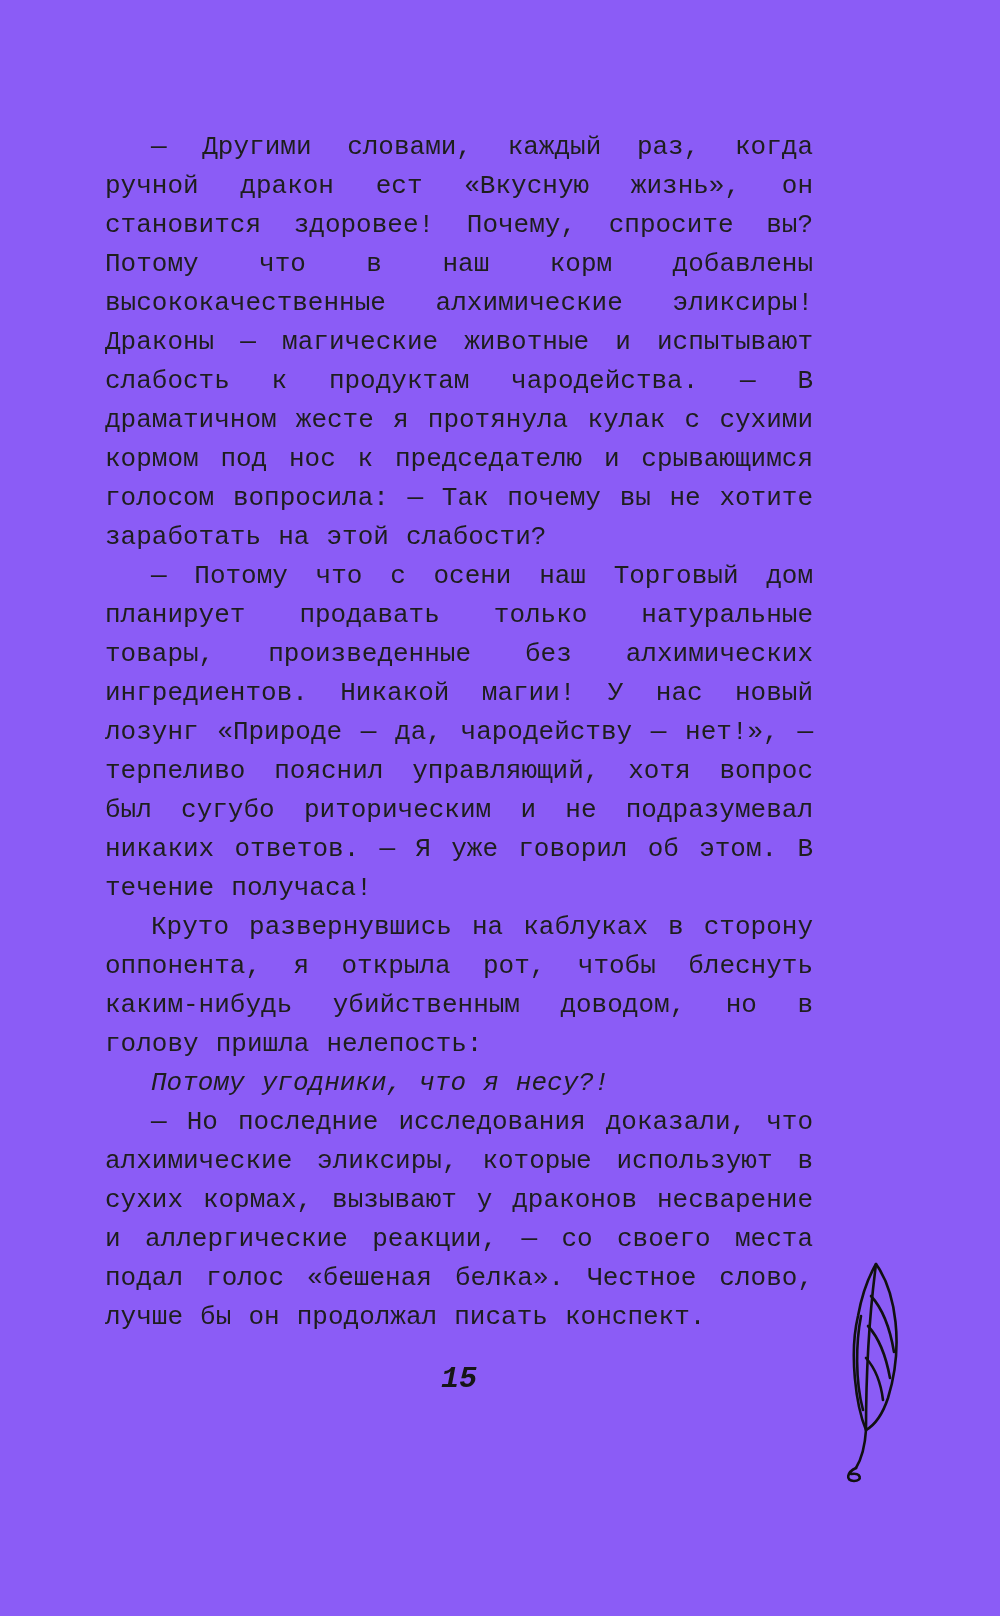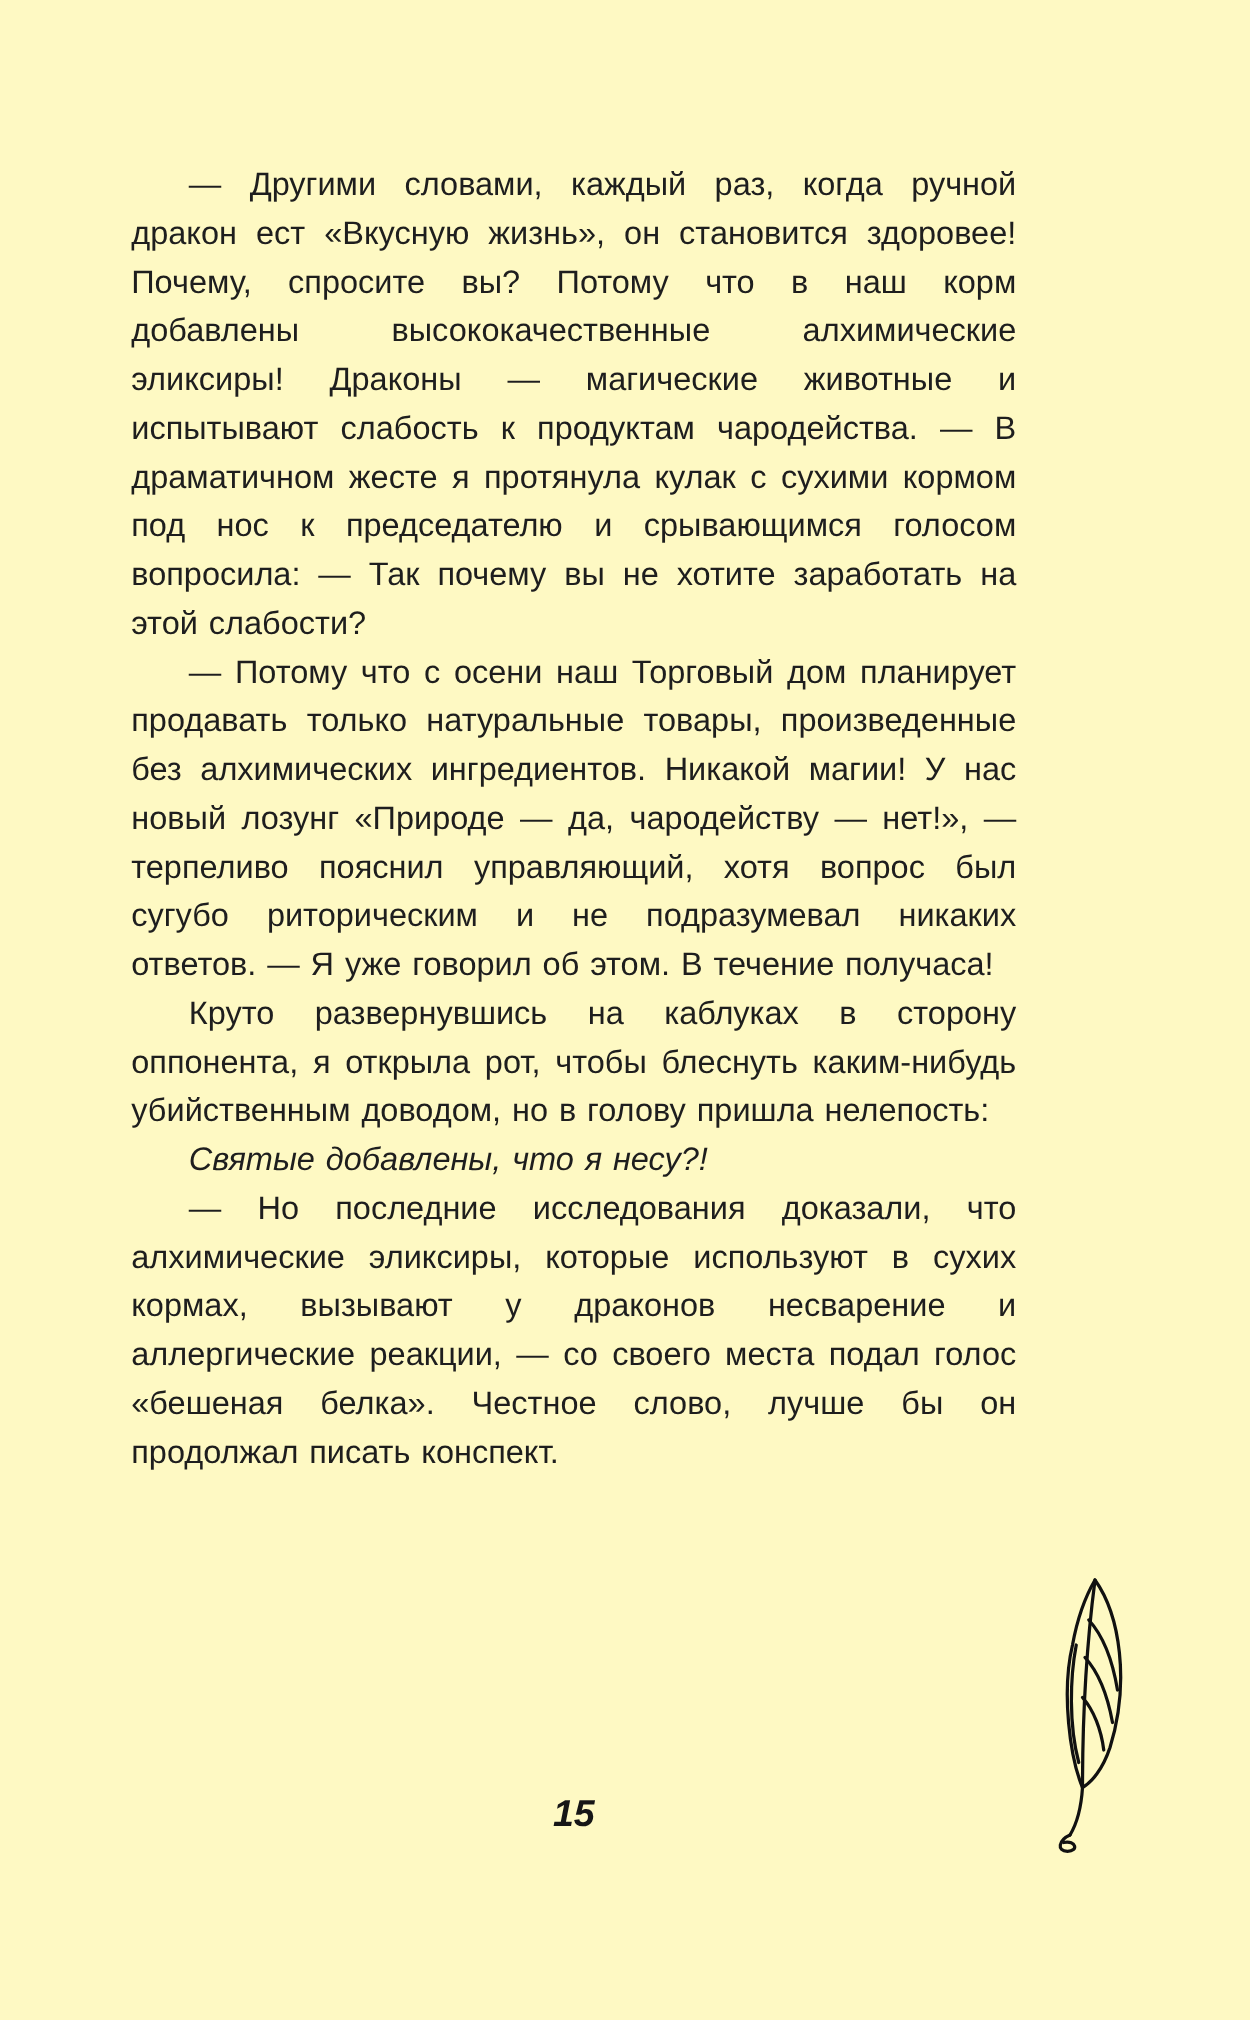--- a/index.html
+++ b/index.html
@@ -11,8 +11,8 @@
     position: relative;
     width: 1000px;
     height: 1616px;
-    background: #fef9c3;
-    font-family: Liberation Sans, sans-serif;
+    background: #8b5cf6;
+    font-family: Liberation Mono, monospace;
     color: #1e1e1e;
     overflow: hidden;
   }

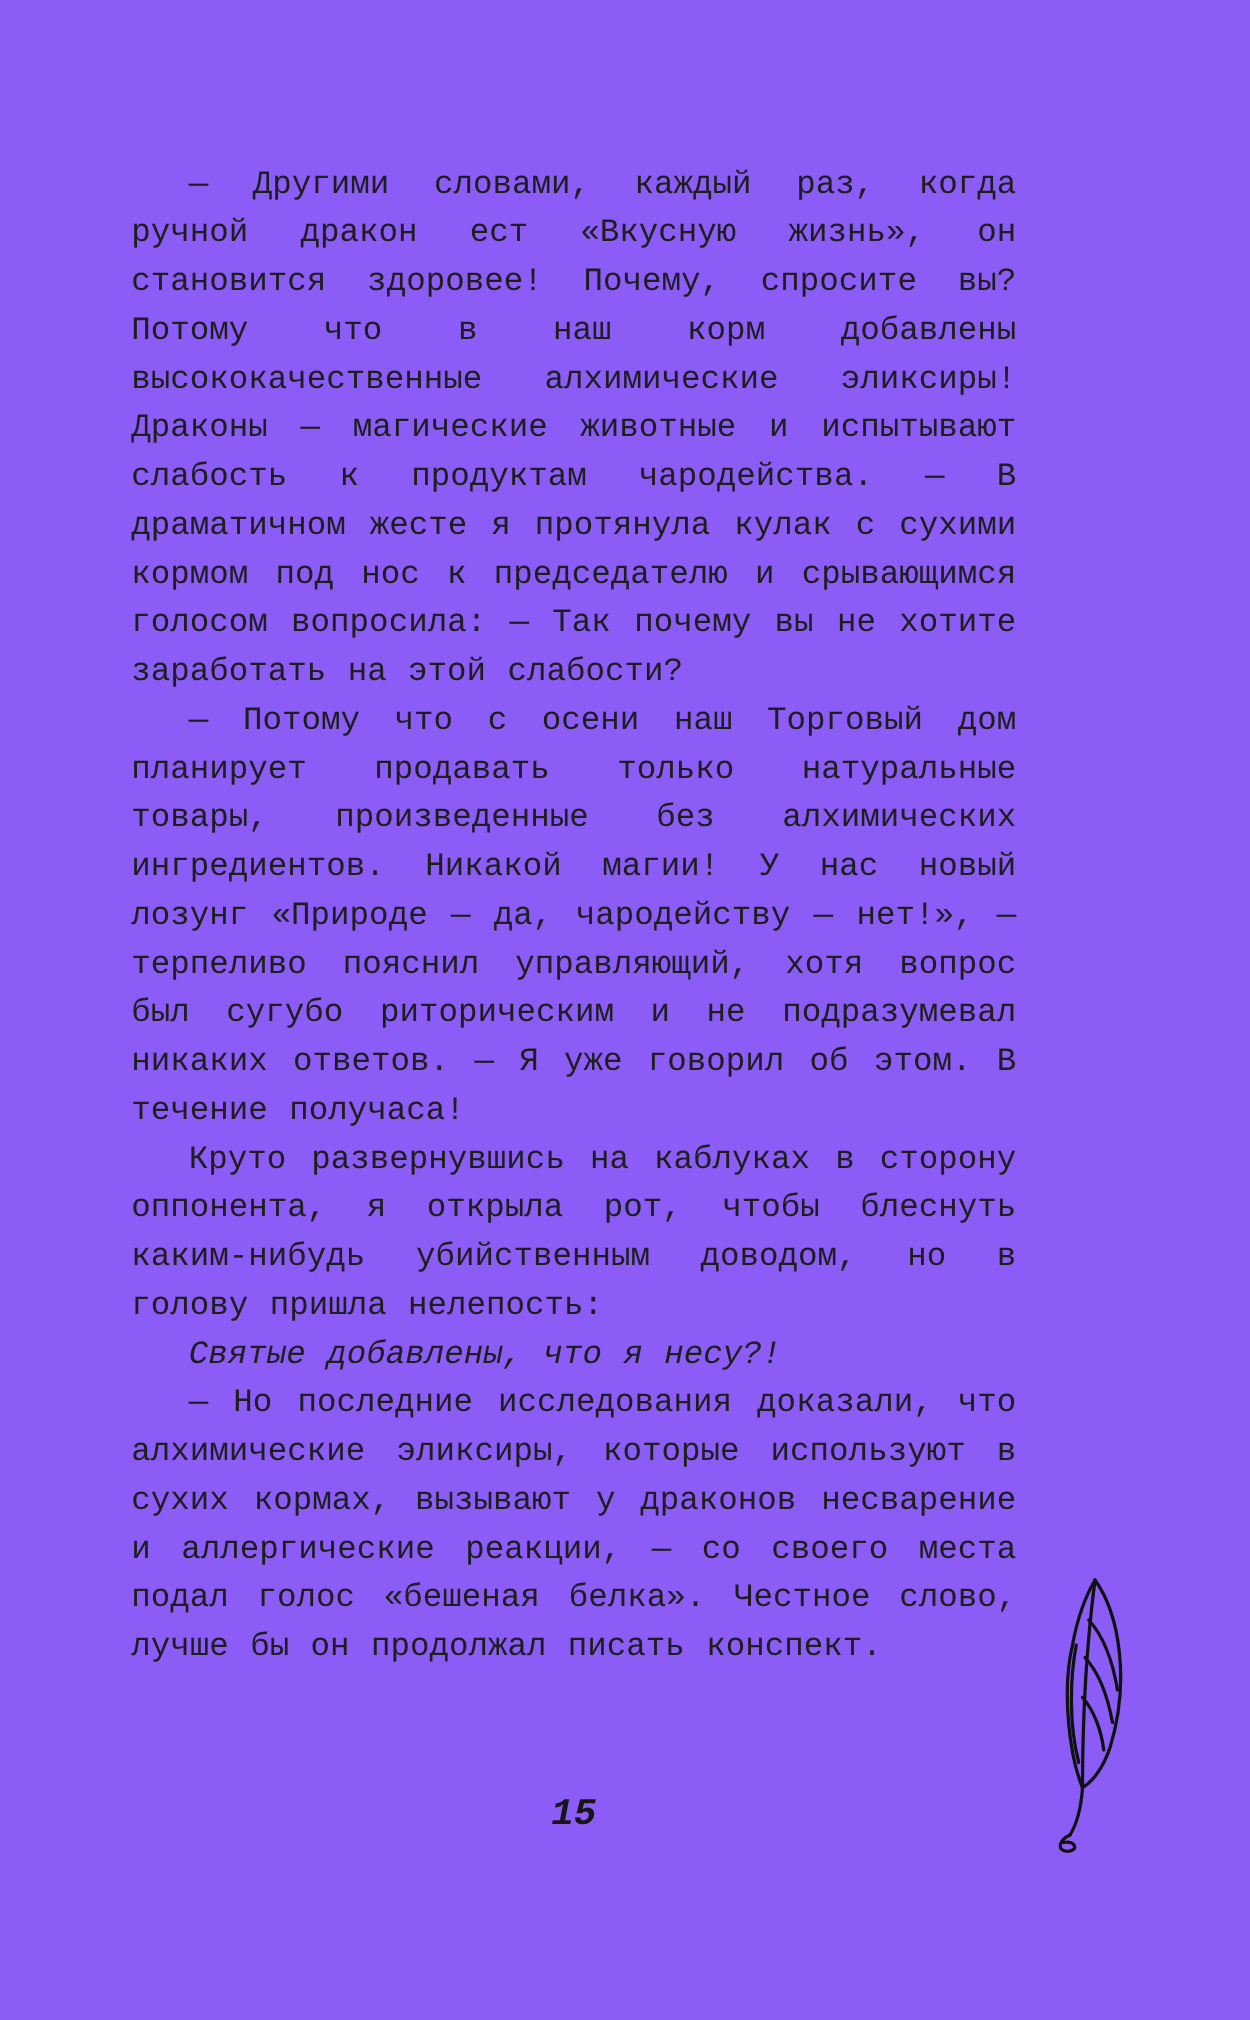--- a/index.html
+++ b/index.html
@@ -67,7 +67,7 @@
       <p class="para">— Другими словами, каждый раз, когда ручной дракон ест «Вкусную жизнь», он становится здоровее! Почему, спросите вы? Потому что в наш корм добавлены высококачественные алхимические эликсиры! Драконы — магические животные и испытывают слабость к продуктам чародейства. — В драматичном жесте я протянула кулак с сухими кормом под нос к председателю и срывающимся голосом вопросила: — Так почему вы не хотите заработать на этой слабости?</p>
       <p class="para">— Потому что с осени наш Торговый дом планирует продавать только натуральные товары, произведенные без алхимических ингредиентов. Никакой магии! У нас новый лозунг «Природе — да, чародейству — нет!», — терпеливо пояснил управляющий, хотя вопрос был сугубо риторическим и не подразумевал никаких ответов. — Я уже говорил об этом. В течение получаса!</p>
       <p class="para">Круто развернувшись на каблуках в сторону оппонента, я открыла рот, чтобы блеснуть каким-нибудь убийственным доводом, но в голову пришла нелепость:</p>
-      <p class="para italic">Святые добавлены, что я несу?!</p>
+      <p class="para italic">Потому угодники, что я несу?!</p>
       <p class="para">— Но последние исследования доказали, что алхимические эликсиры, которые используют в сухих кормах, вызывают у драконов несварение и аллергические реакции, — со своего места подал голос «бешеная белка». Честное слово, лучше бы он продолжал писать конспект.</p>
     </div>
 

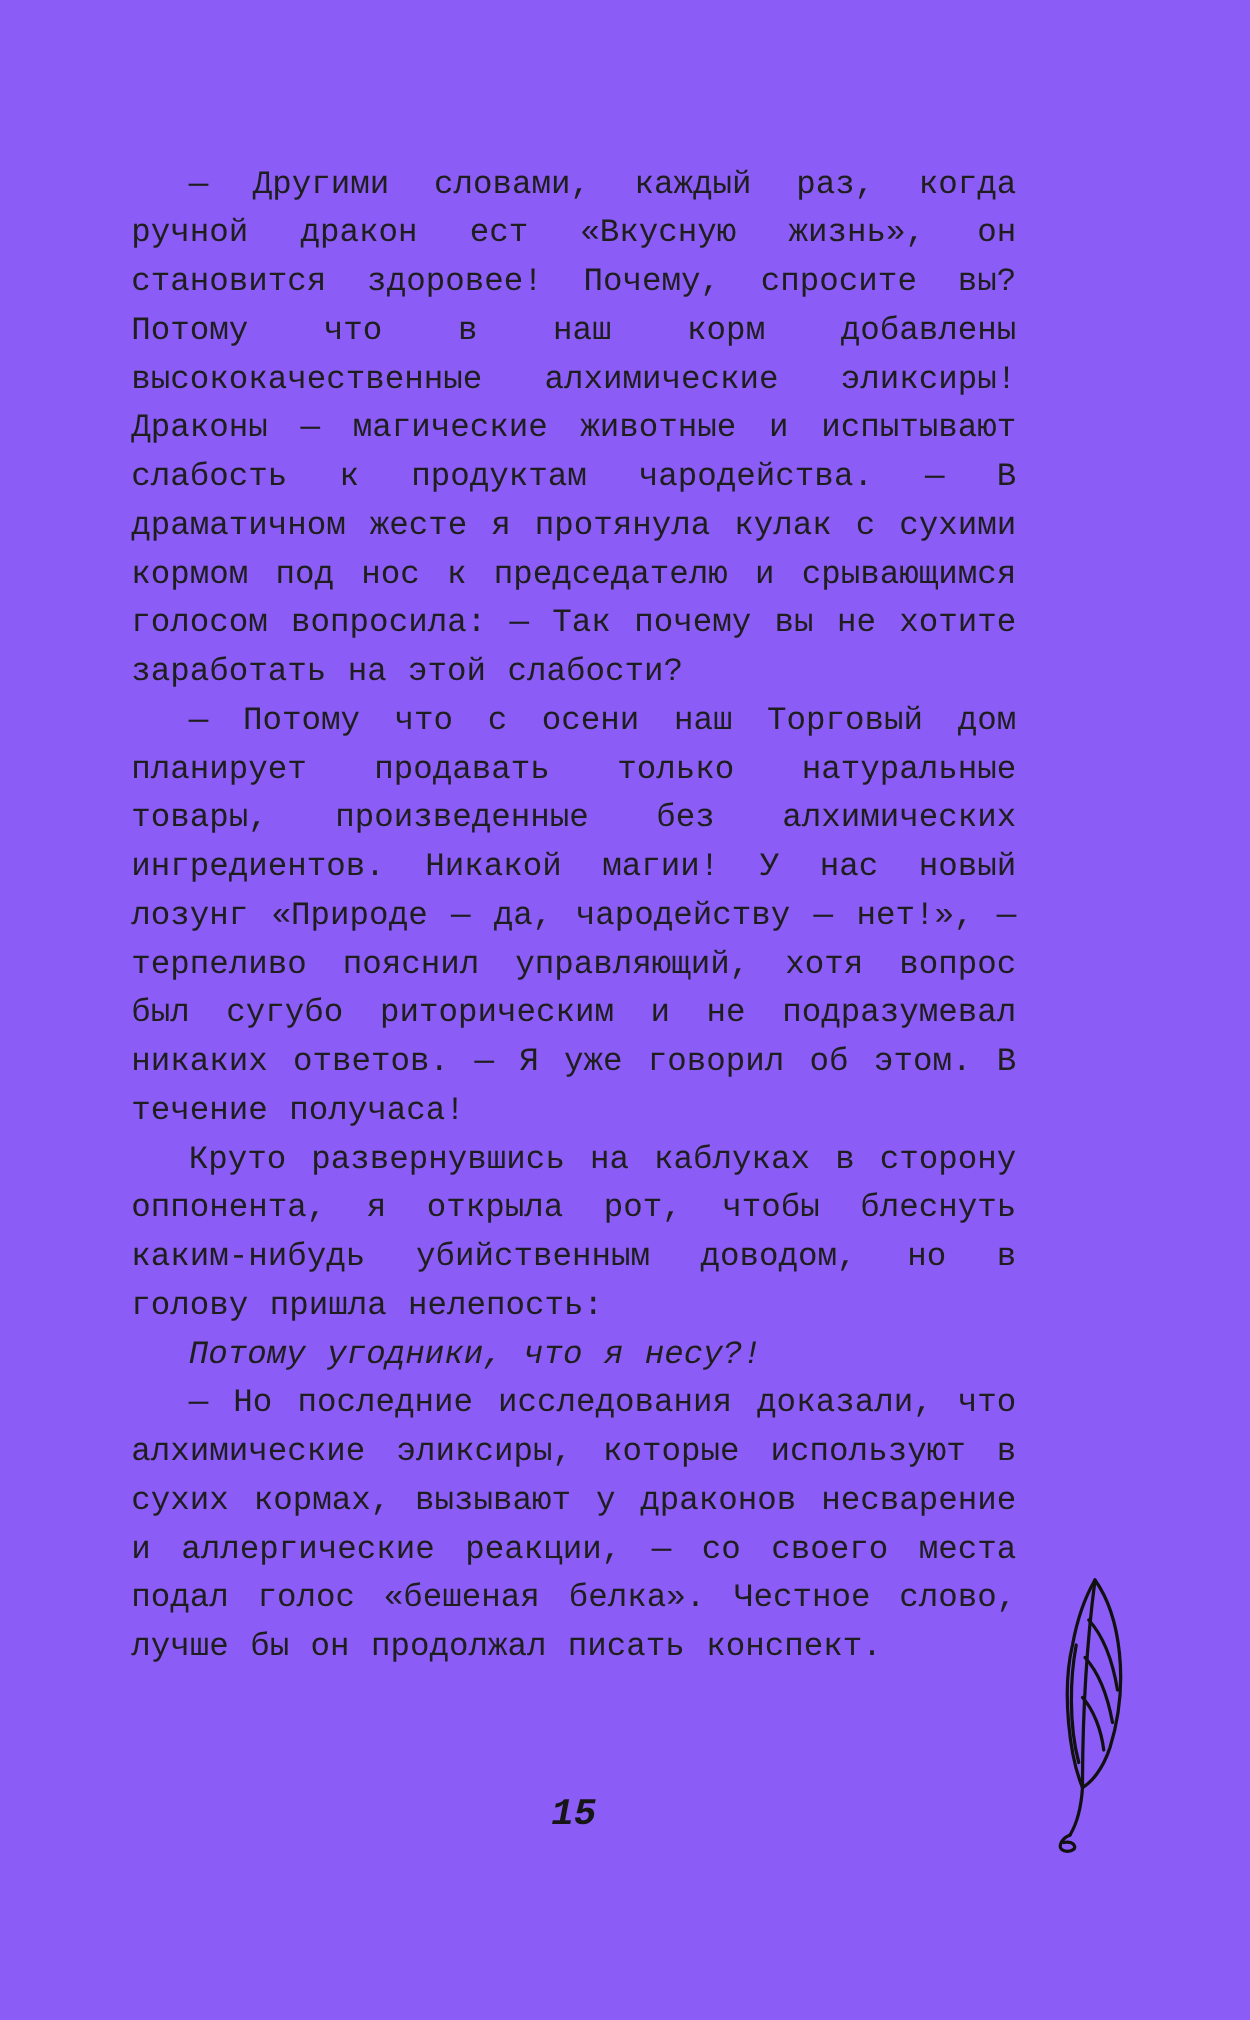--- a/index.html
+++ b/index.html
@@ -37,7 +37,7 @@
   .page-number {
     position: absolute;
     left: 105px;
-    top: 1435px;
+    top: 1362px;
     width: 708px;
     text-align: center;
     font-size: 30px;

